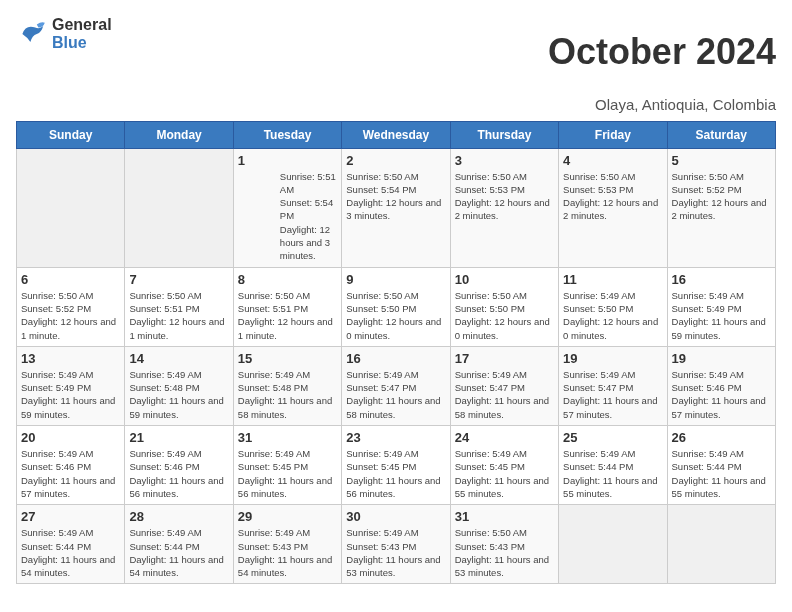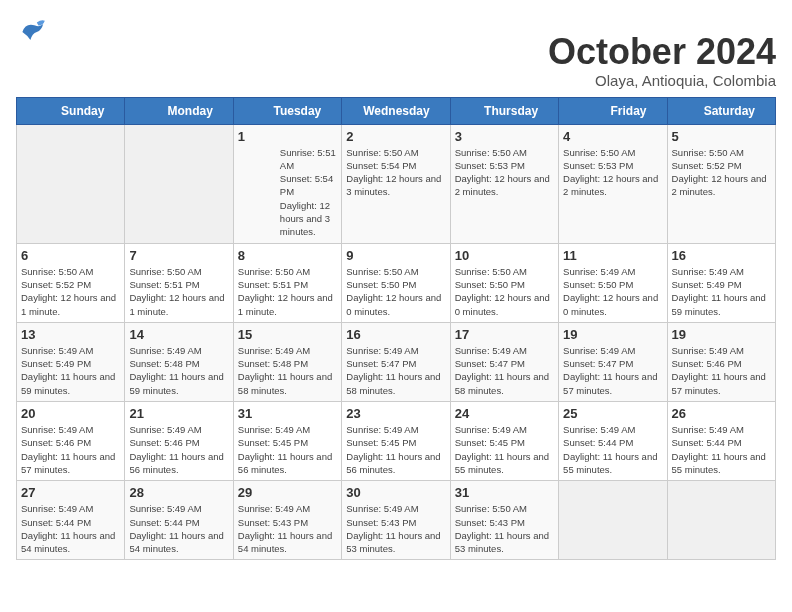--- a/index.html
+++ b/index.html
@@ -90,6 +90,10 @@
       <path d="M8,20 Q12,8 24,12 Q30,14 34,10 Q32,18 26,20 Q20,22 18,30 Q14,24 8,20Z" fill="#3a7abf"></path>
       <path d="M26,8 Q32,4 36,6 Q34,12 28,12Z" fill="#5a9adf"></path>
     </svg>
+    <div>
+      <div style="font-size:16px;font-weight:bold;color:#333;">General</div>
+      <div style="font-size:16px;font-weight:bold;color:#3a7abf;">Blue</div>
+    </div>
   </div>
   <div class="title-area">
     <div class="month-title">October 2024</div>

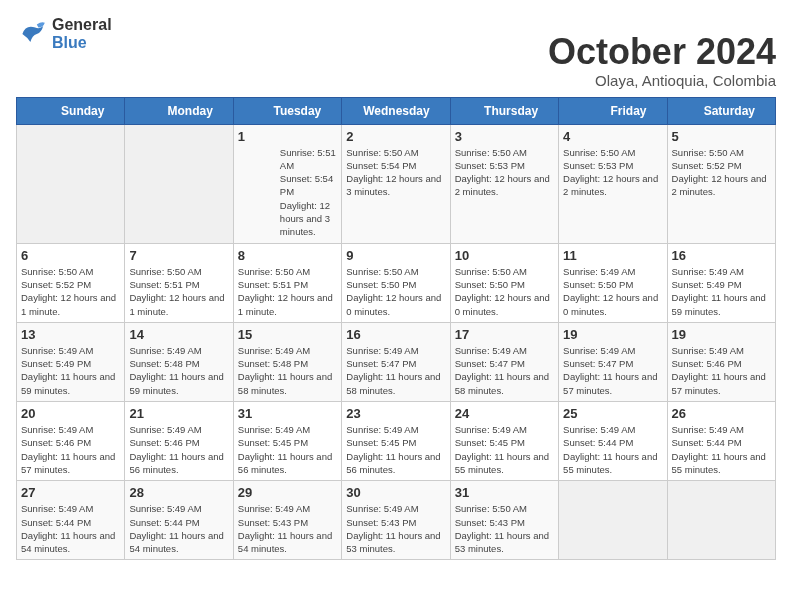--- a/index.html
+++ b/index.html
@@ -38,6 +38,7 @@
     .subtitle {
       font-size: 15px;
       color: #555;
+      margin-top: 24px;
     }
     table {
       width: 100%;

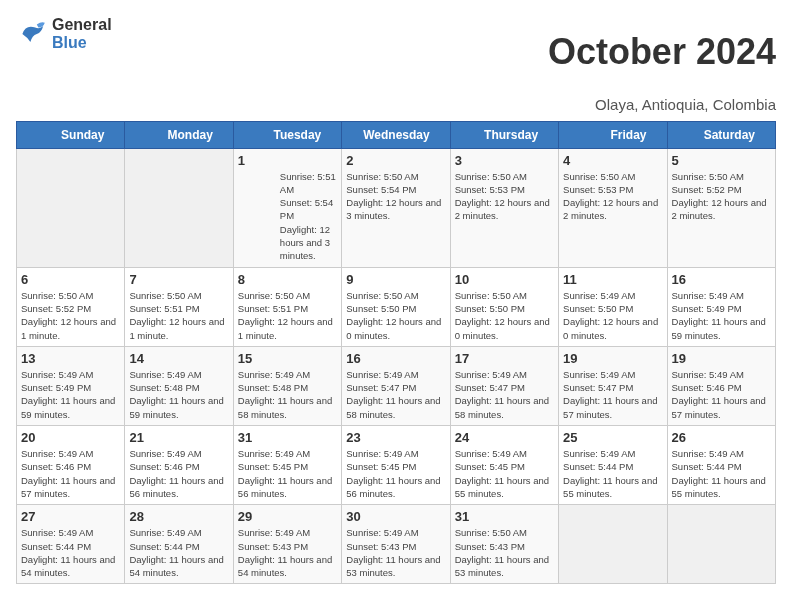--- a/index.html
+++ b/index.html
@@ -50,8 +50,8 @@
       color: #fff;
       font-size: 12px;
       font-weight: bold;
-      padding: 6px 20px;
-      text-align: right;
+      padding: 6px 2px;
+      text-align: center;
       border: 1px solid #2a5a9f;
     }
     tbody tr td {

